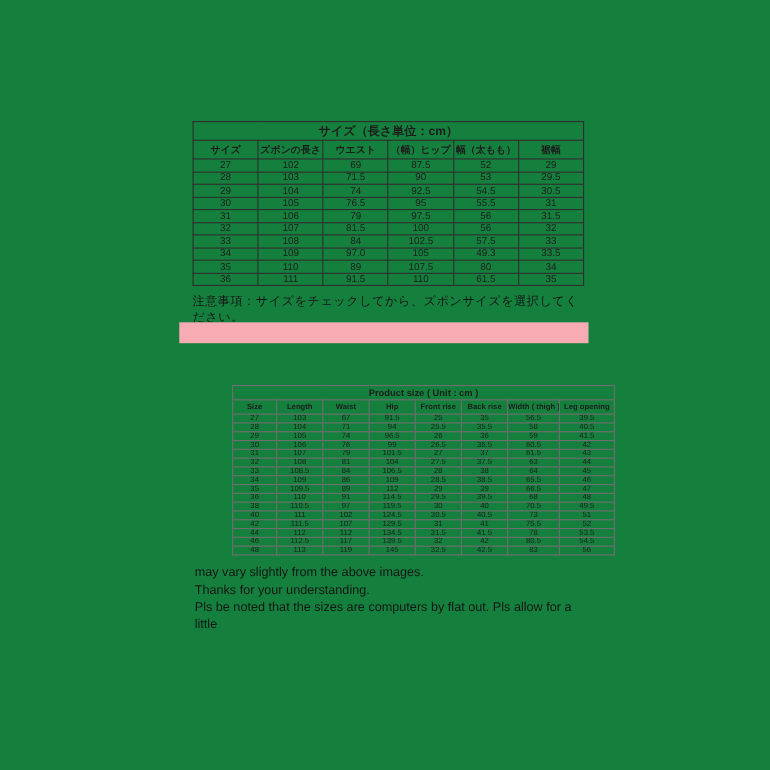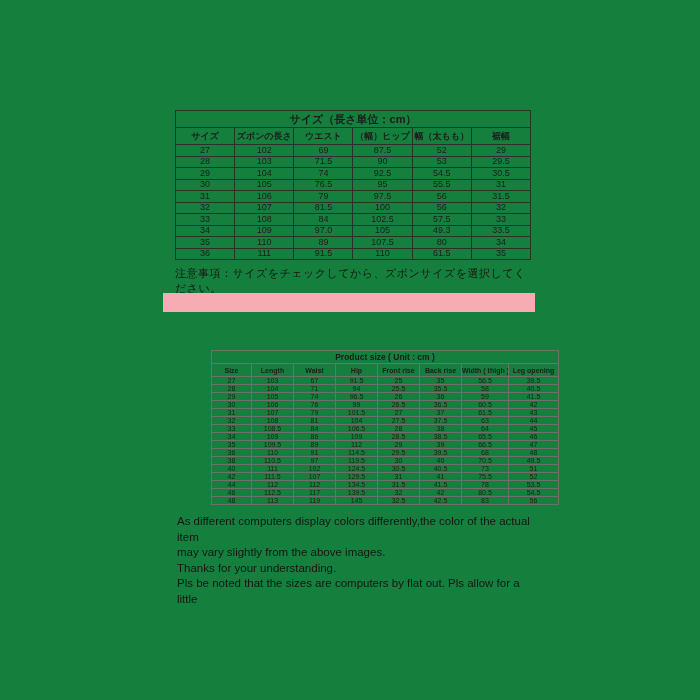--- a/index.html
+++ b/index.html
@@ -356,7 +356,6 @@
   </table>
 
   <div class="footer">
-      <div>As different computers display colors differently,the color of the actual item</div>
       <div>may vary slightly from the above images.</div>
       <div>Thanks for your understanding.</div>
       <div>Pls be noted that the sizes are computers by flat out. Pls allow for a little</div>

